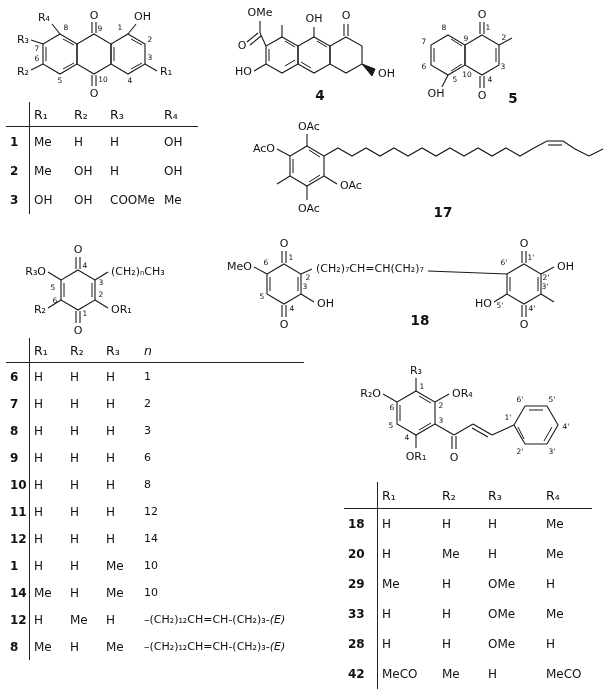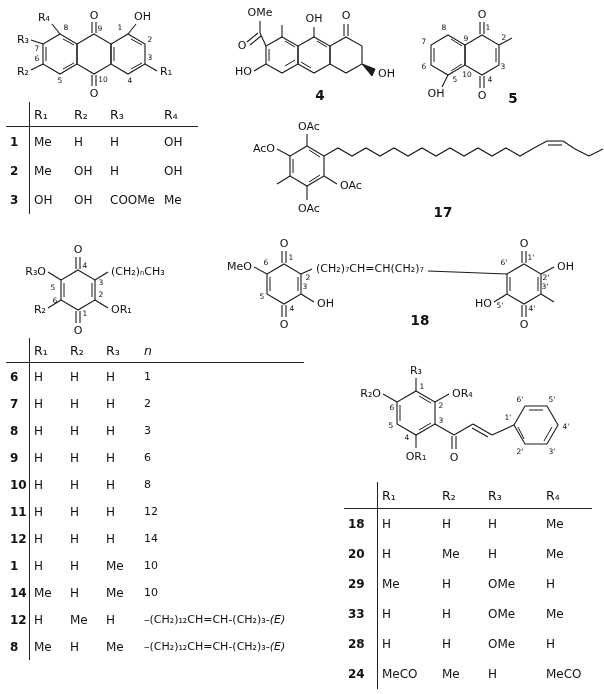--- a/index.html
+++ b/index.html
@@ -478,7 +478,7 @@
         </div>
 
         <div class="trow grid-c row-c">
-          <div class="cell idcell">24</div>
+          <div class="cell idcell">42</div>
           <div class="cell">MeCO</div>
           <div class="cell">Me</div>
           <div class="cell">H</div>

